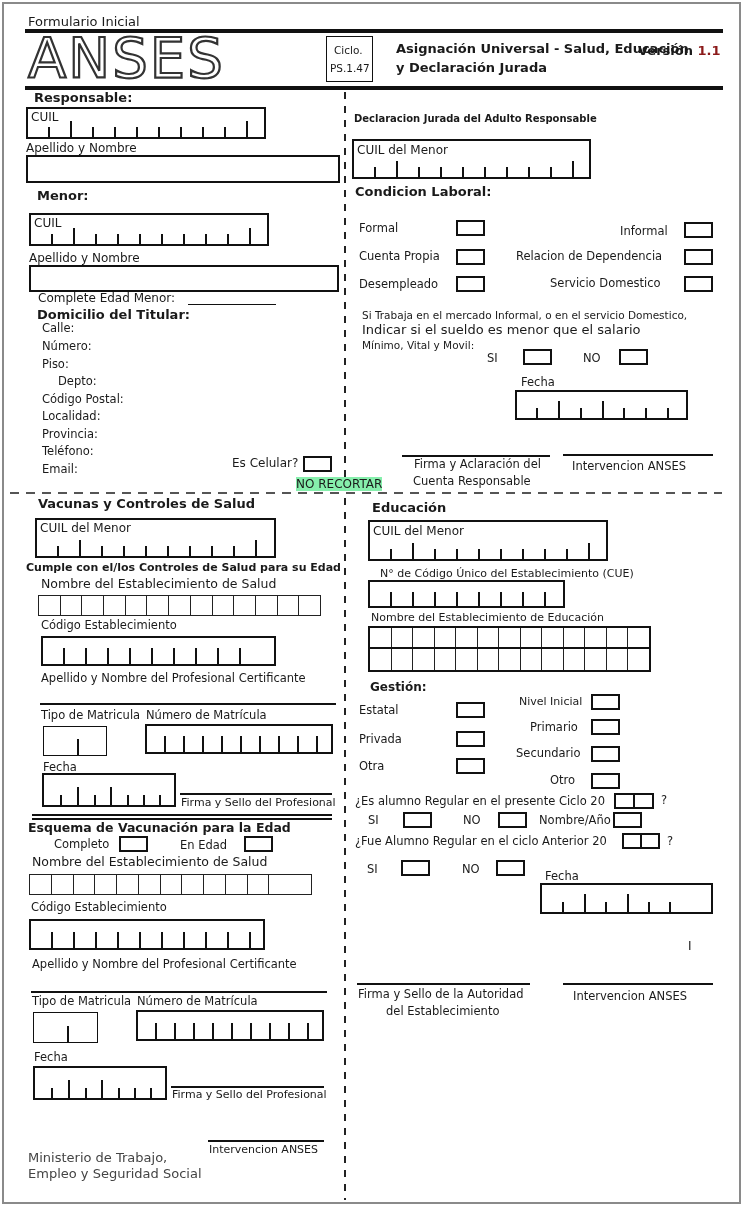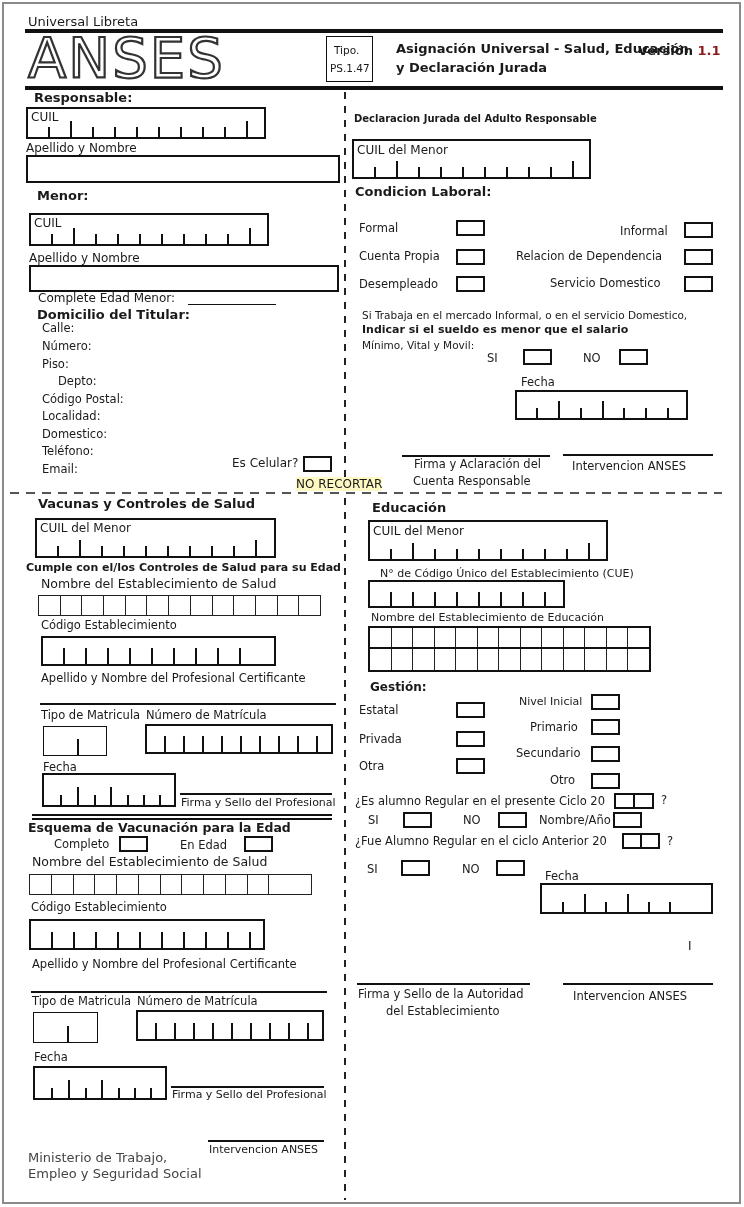--- a/index.html
+++ b/index.html
@@ -27,7 +27,7 @@
 
 <div class="frame"></div>
 
-<span class="t" style="left:28px;top:15px;font-size:13px;">Universal Libreta</span>
+<span class="t" style="left:28px;top:15px;font-size:13px;">Formulario Inicial</span>
 <span class="t b" style="left:638px;top:12px;font-size:13px;margin-top:32px;"><span>Versión</span> <span class="red">1.1</span></span>
 <div class="hr" style="left:25px;top:29px;width:698px;height:4px;"></div>
 <div class="logo">ANSES</div>

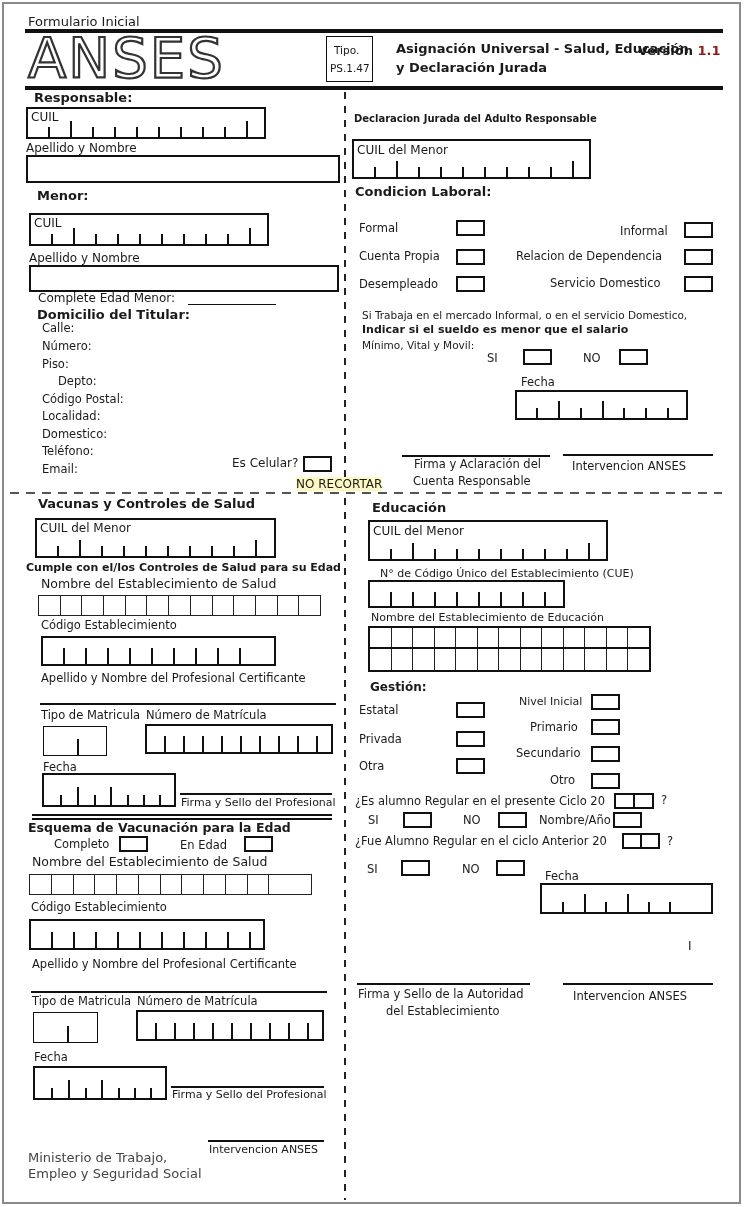--- a/index.html
+++ b/index.html
@@ -32,7 +32,7 @@
 <div class="hr" style="left:25px;top:29px;width:698px;height:4px;"></div>
 <div class="logo">ANSES</div>
 <div class="box thin" style="left:326px;top:36px;width:47px;height:46px;">
-  <div class="t" style="left:7px;top:6px;font-size:10.5px;">Tipo.</div>
+  <div class="t" style="left:7px;top:6px;font-size:10.5px;">Ciclo.</div>
   <div class="t" style="left:3px;top:24px;font-size:10.5px;">PS.1.47</div>
 </div>
 <span class="t b" style="left:396px;top:42px;font-size:13px;">Asignación Universal - Salud, Educación</span>

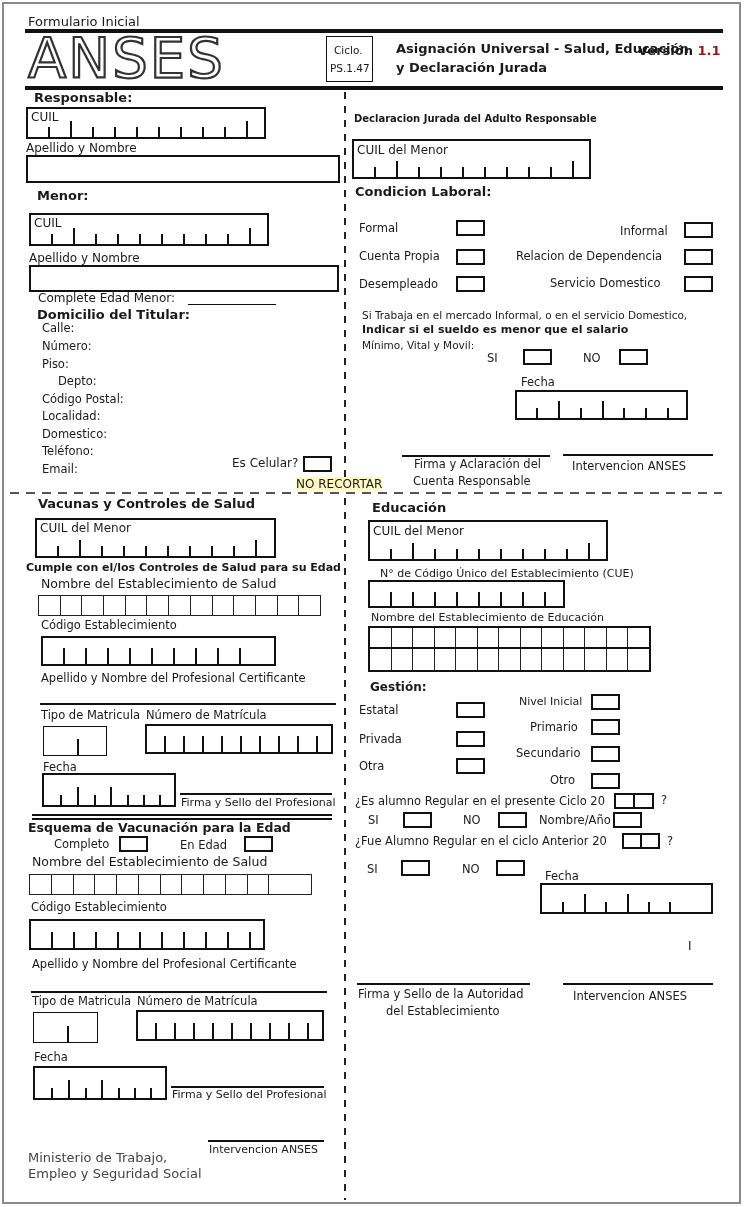--- a/index.html
+++ b/index.html
@@ -125,7 +125,7 @@
 <div class="cb" style="left:684px;top:276px;"></div>
 
 <span class="t" style="left:362px;top:308px;font-size:10.5px;">Si Trabaja en el mercado Informal, o en el servicio Domestico,</span>
-<span class="t" style="left:362px;top:323px;font-size:11px;font-weight:bold;">Indicar si el sueldo es menor que el salario</span>
+<span class="t" style="left:362px;top:323px;font-size:13px;">Indicar si el sueldo es menor que el salario</span>
 <span class="t" style="left:362px;top:338px;font-size:10.5px;">Mínimo, Vital y Movil:</span>
 <span class="t" style="left:487px;top:351px;">SI</span>
 <div class="cb" style="left:523px;top:349px;"></div>

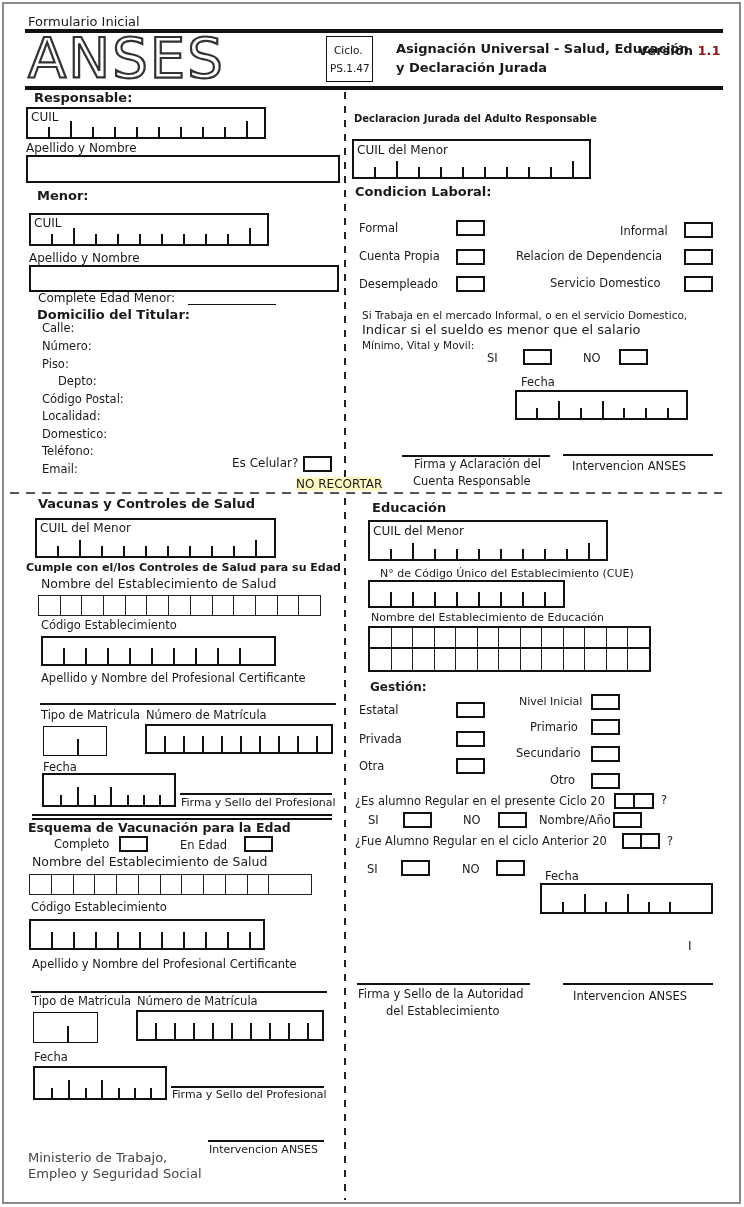--- a/index.html
+++ b/index.html
@@ -87,7 +87,7 @@
   <div class="t" style="left:16px;top:53px;">Depto:</div>
   <div class="t" style="left:0;top:71px;">Código Postal:</div>
   <div class="t" style="left:0;top:88px;">Localidad:</div>
-  <div class="t" style="left:0;top:106px;">Domestico:</div>
+  <div class="t" style="left:0;top:106px;">Provincia:</div>
   <div class="t" style="left:0;top:123px;">Teléfono:</div>
   <div class="t" style="left:0;top:141px;">Email:</div>
 </div>

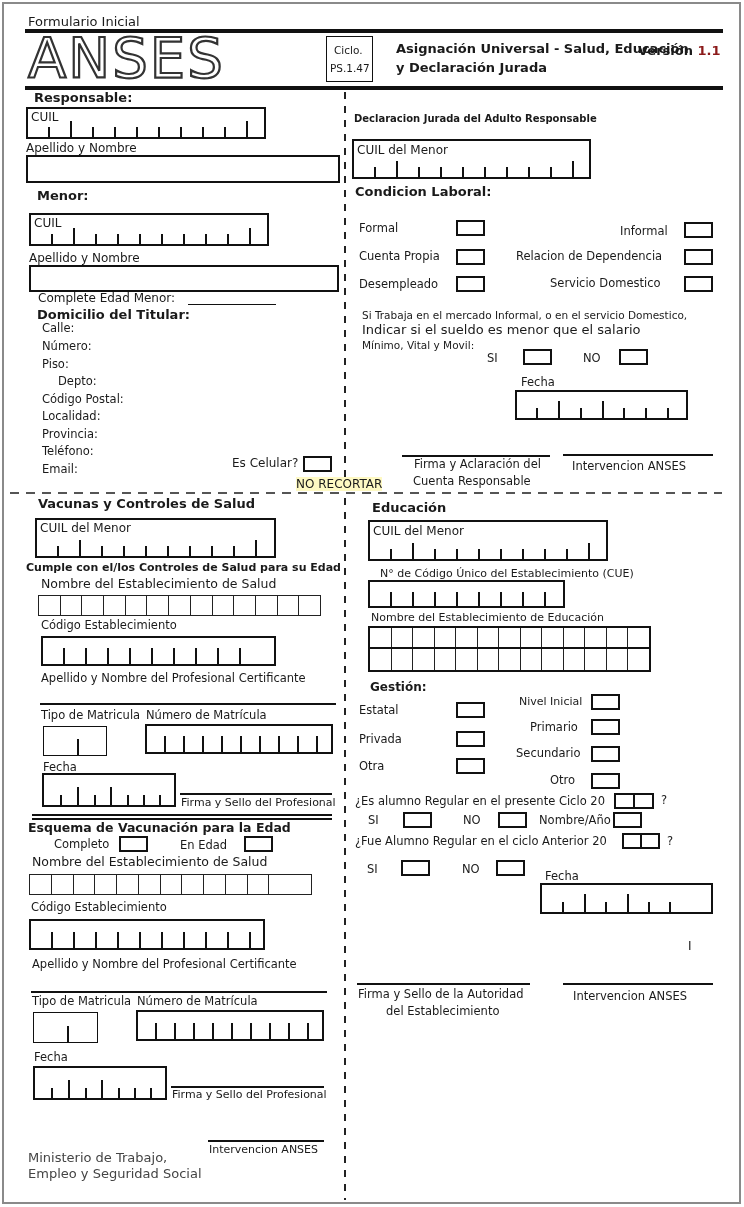--- a/index.html
+++ b/index.html
@@ -41,7 +41,7 @@
 
 <div class="dashv" style="left:344px;top:92px;height:1108px;"></div>
 <div class="dashh" style="left:10px;top:492px;width:712px;"></div>
-<span class="t" style="left:296px;top:477px;font-size:12px;background:#fef9c3;">NO RECORTAR</span>
+<span class="t" style="left:296px;top:477px;font-size:12px;background:#86efac;">NO RECORTAR</span>
 
 <span class="t b" style="left:34px;top:91px;font-size:13px;">Responsable:</span>
 <div class="box" style="left:26px;top:107px;width:240px;height:32px;">

